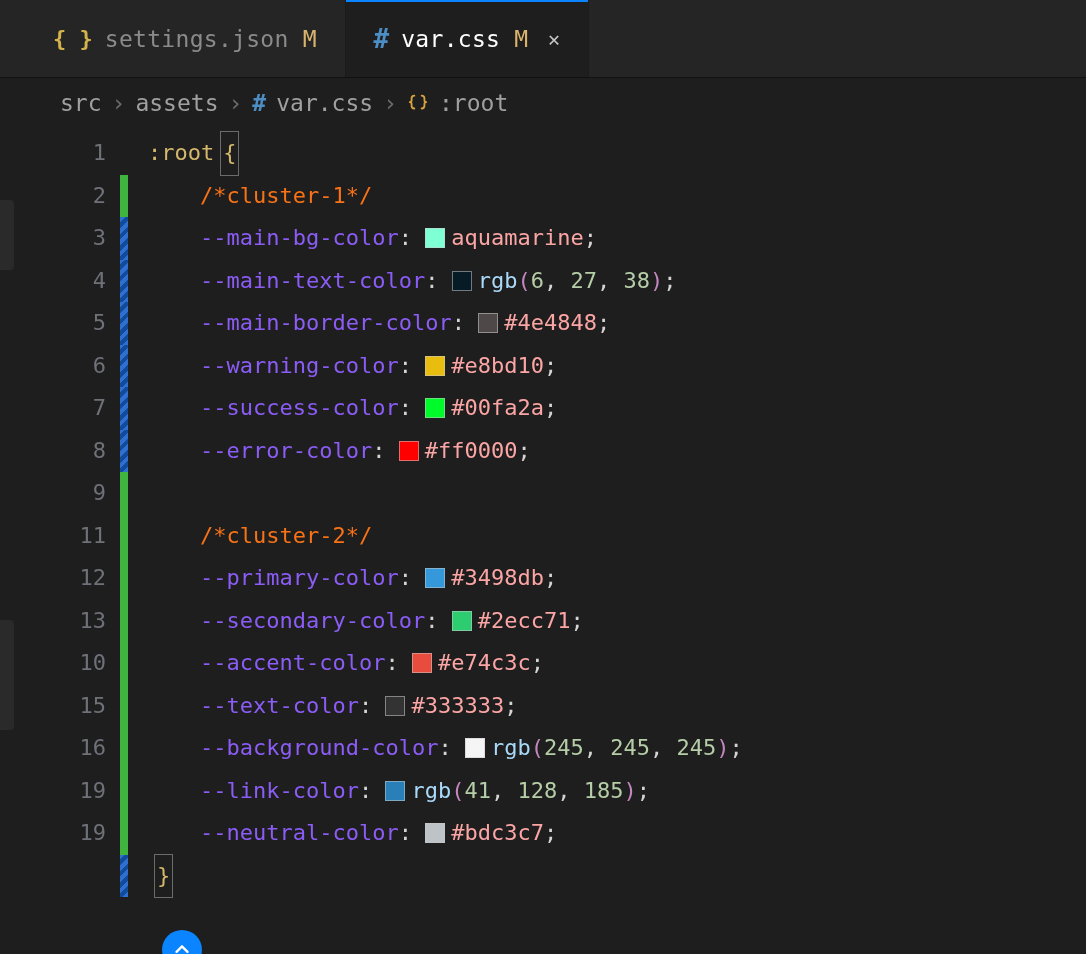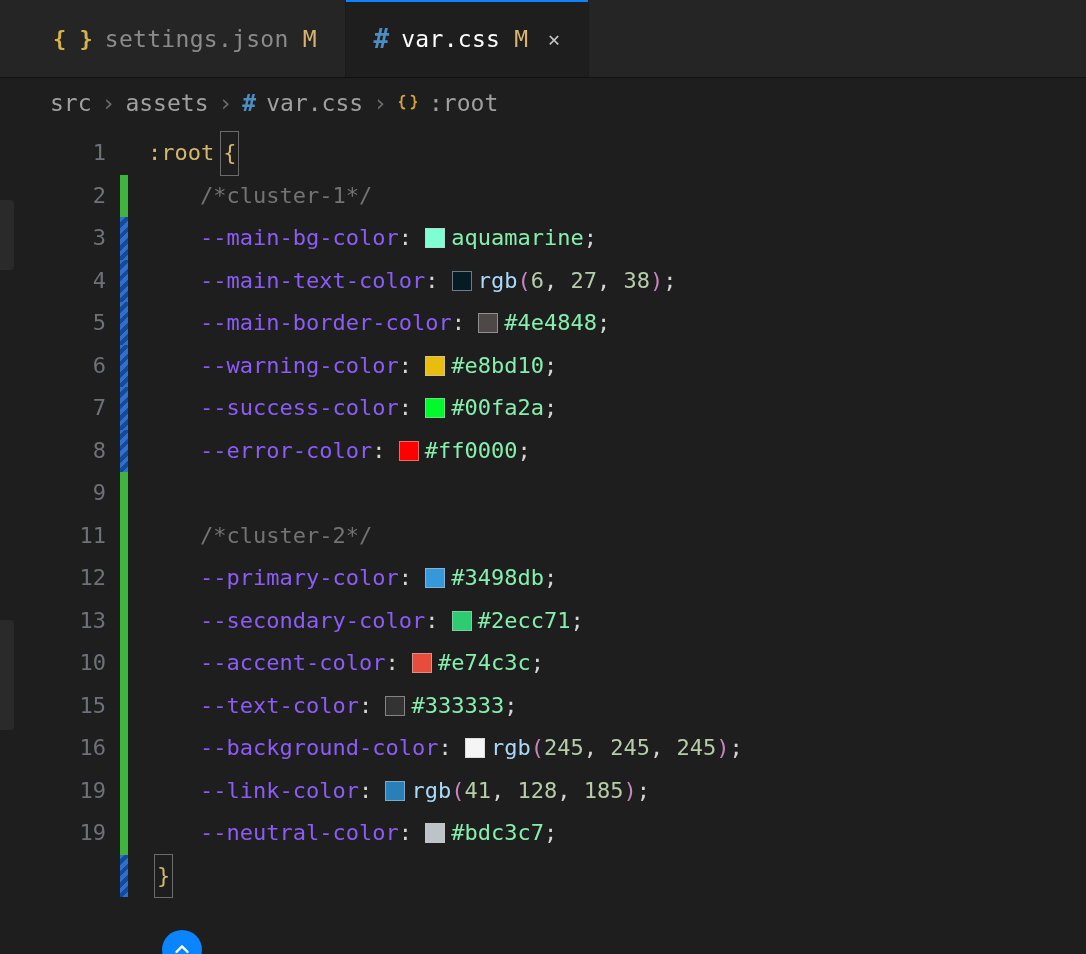--- a/index.html
+++ b/index.html
@@ -69,6 +69,7 @@
     color: #a0a0a0;
     font-size: 23px;
     background: #1e1e1e;
+    margin-left: 10px;
   }
   .breadcrumb .sep { color: #6b6b6b; }
   .breadcrumb .bc-hash { color: #4c8dc4; font-weight: 600; }

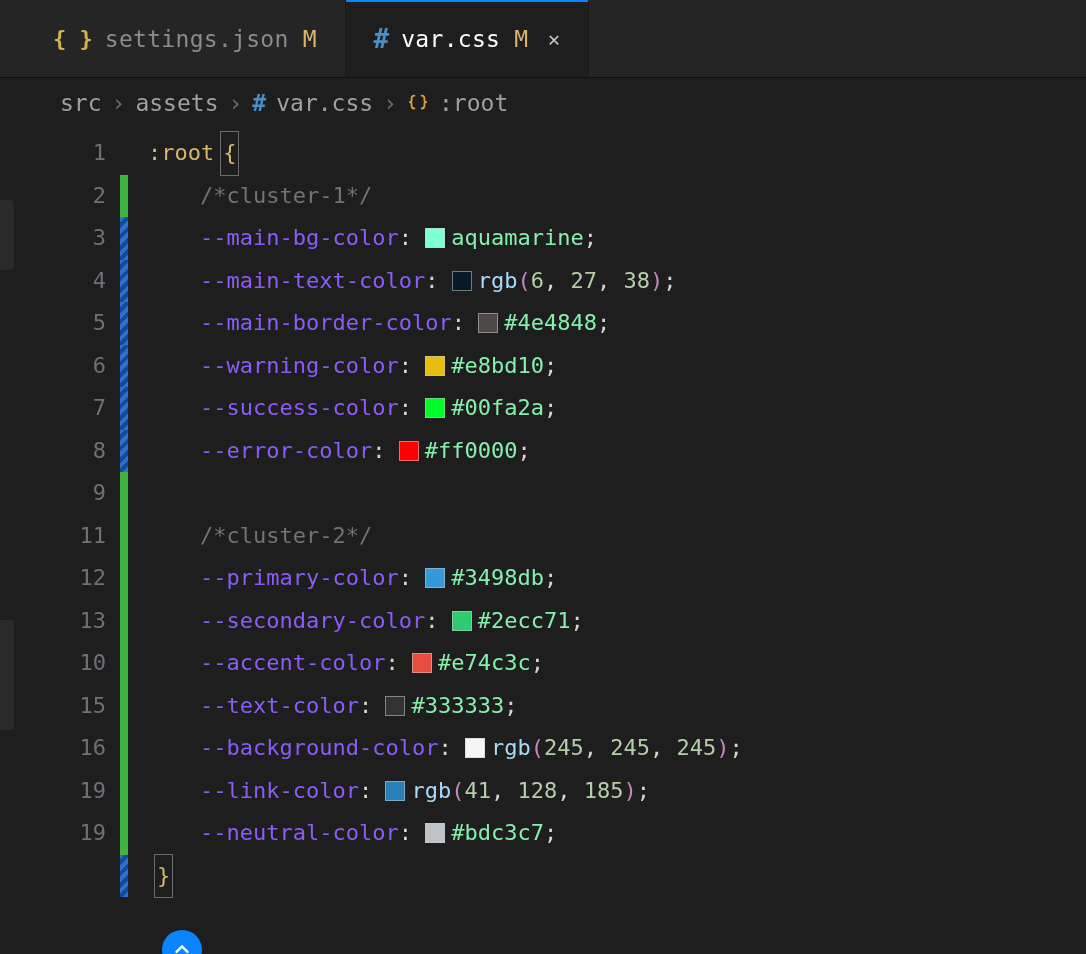--- a/index.html
+++ b/index.html
@@ -131,7 +131,7 @@
     padding: 0 2px;
     margin-left: 6px;
   }
-  .tok-comment { color: #737373; }
+  .tok-comment { color: #f97316; }
   .tok-prop  { color: #8b5cf6; }
   .tok-punc  { color: #d4d4d4; }
   .tok-name  { color: #86efac; }

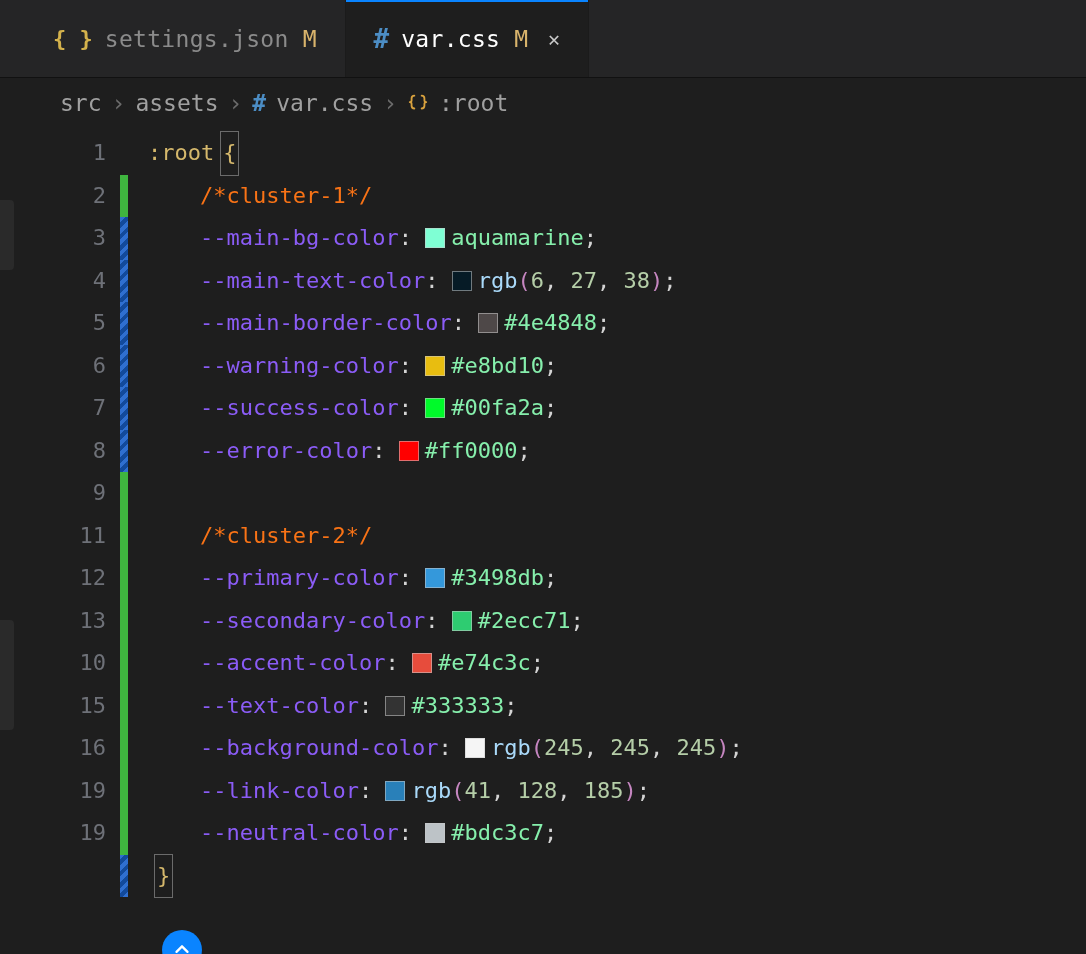--- a/index.html
+++ b/index.html
@@ -134,7 +134,7 @@
   .tok-comment { color: #f97316; }
   .tok-prop  { color: #8b5cf6; }
   .tok-punc  { color: #d4d4d4; }
-  .tok-name  { color: #86efac; }
+  .tok-name  { color: #fca5a5; }
   .tok-fn    { color: #aadafa; }
   .tok-paren { color: #c586c0; } 
   .tok-num   { color: #b5cea8; }

